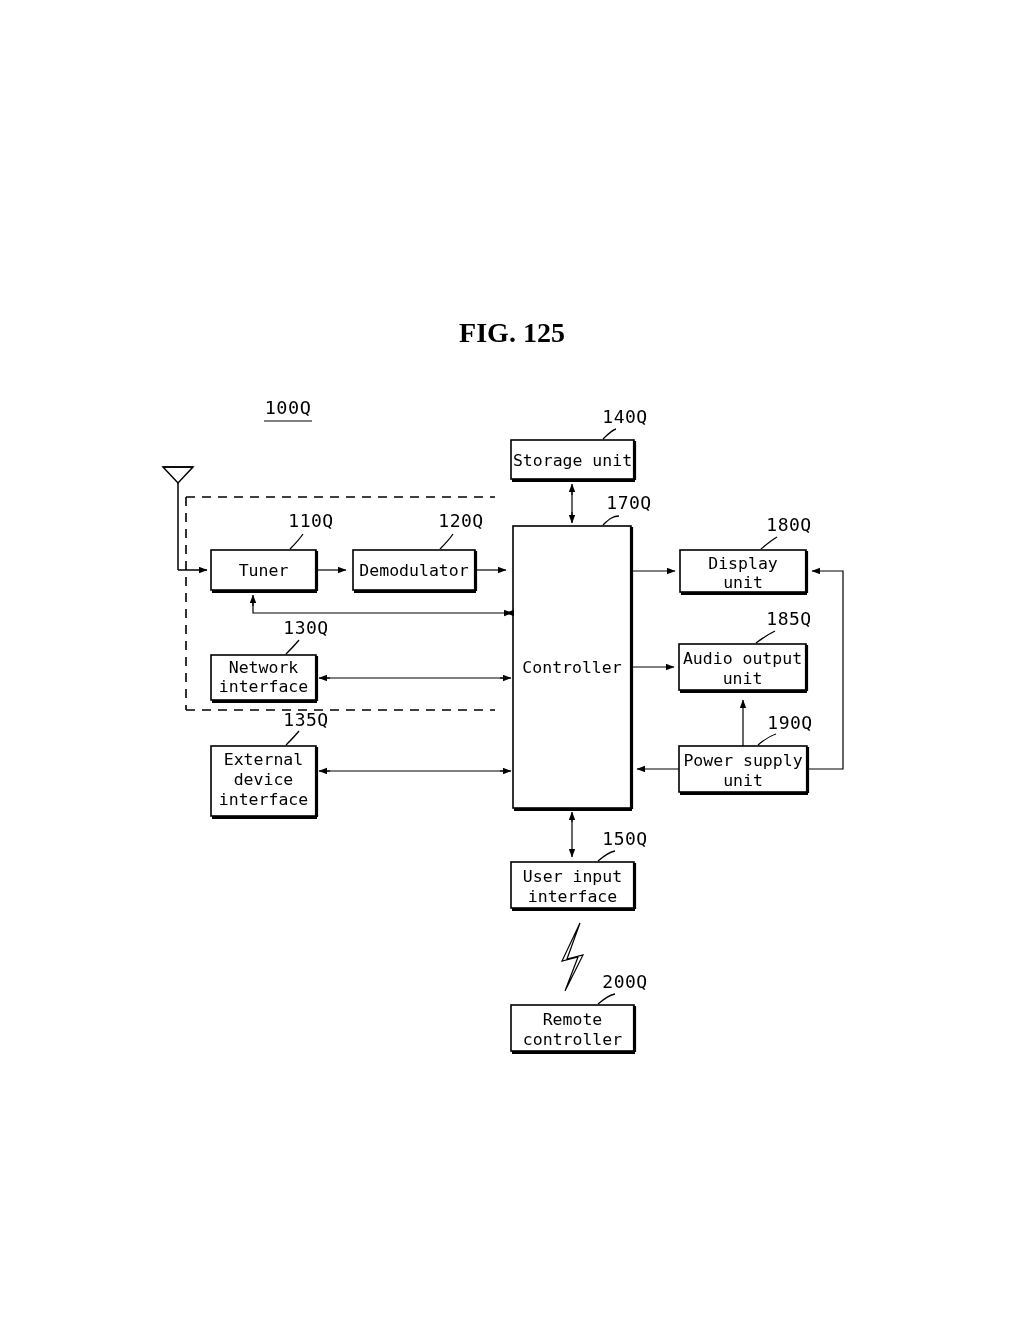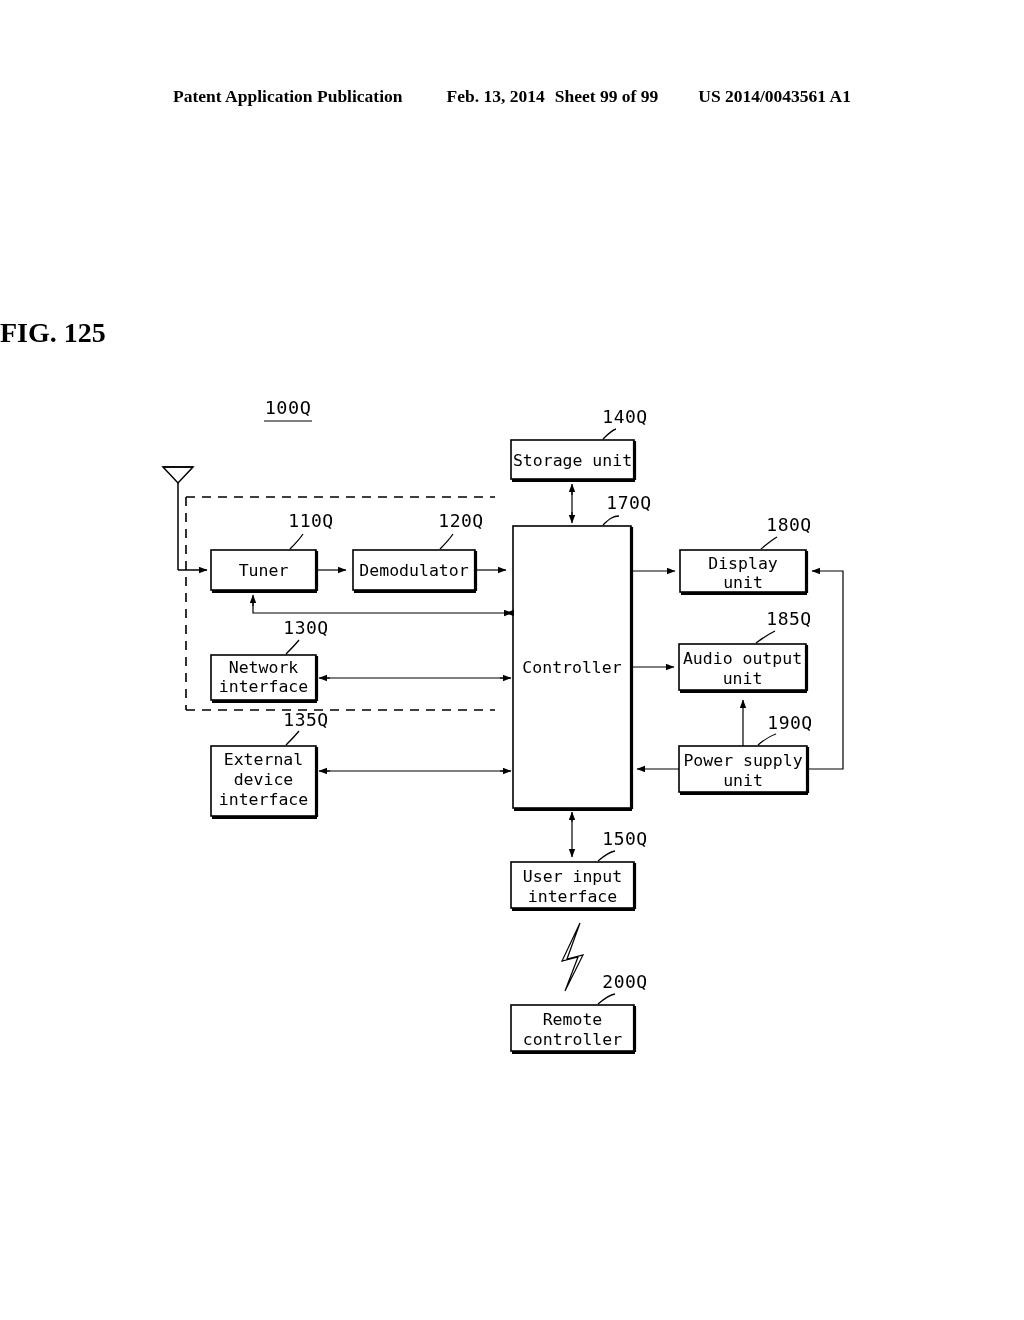--- a/index.html
+++ b/index.html
@@ -98,12 +98,6 @@
 
 <div id="page">
 
-  <div id="header">
-    <span class="h-pub">Patent Application Publication</span>
-    <span class="h-date">Feb. 13, 2014</span>
-    <span class="h-sheet">Sheet 99 of 99</span>
-    <span class="h-num">US 2014/0043561 A1</span>
-  </div>
 
   <div id="fig-title">FIG. 125</div>
 

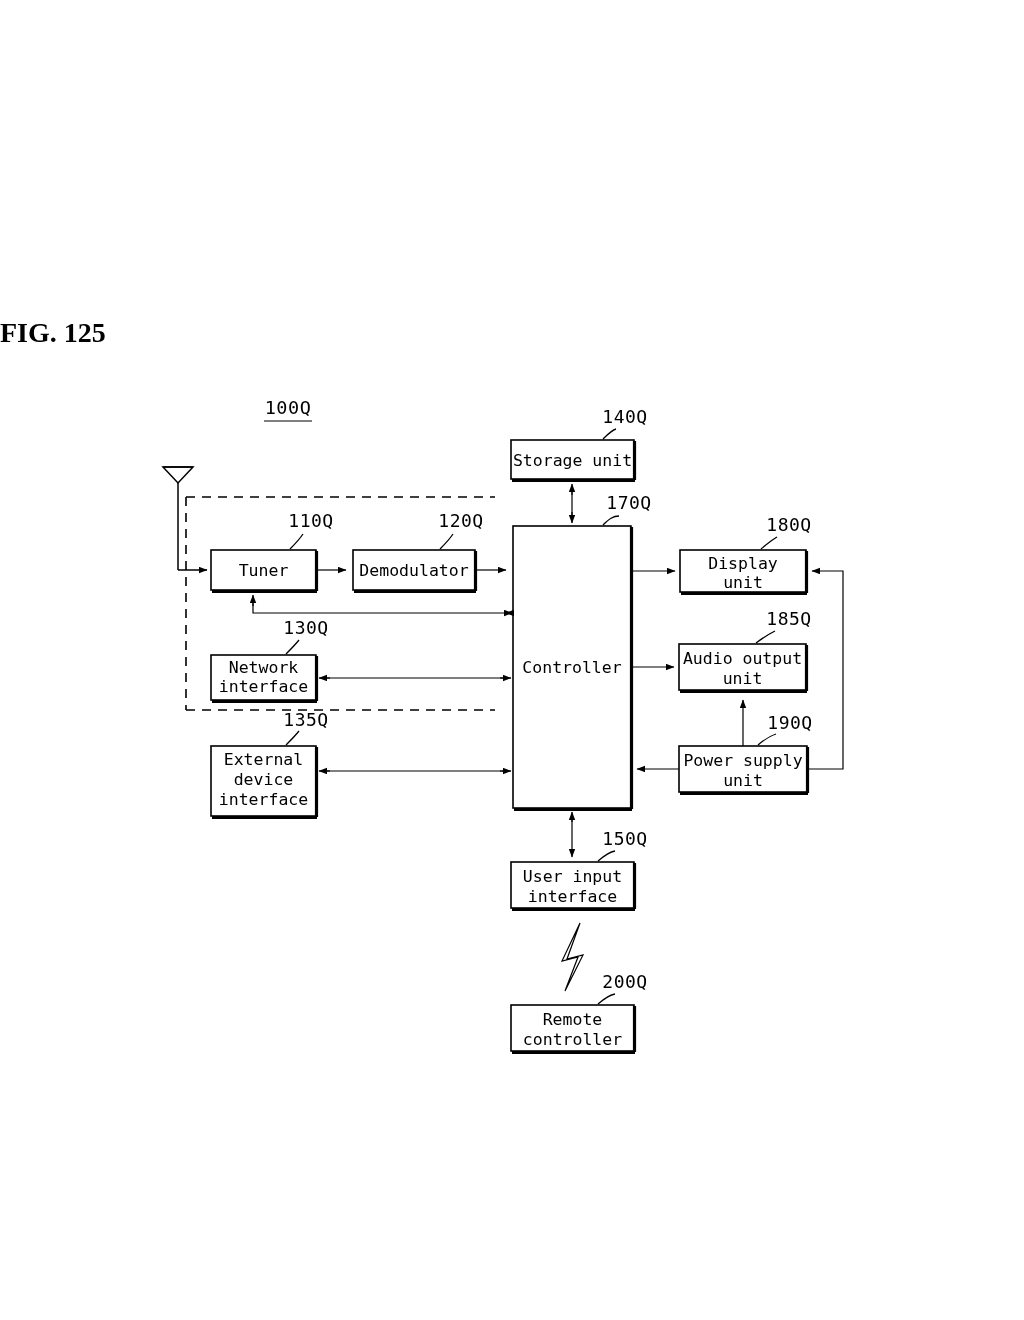--- a/index.html
+++ b/index.html
@@ -49,6 +49,7 @@
     left: 0;
     top: 317px;
     width: 1024px;
+    text-align: center;
     font-family: "Liberation Serif", serif;
     font-weight: bold;
     font-size: 28px;

